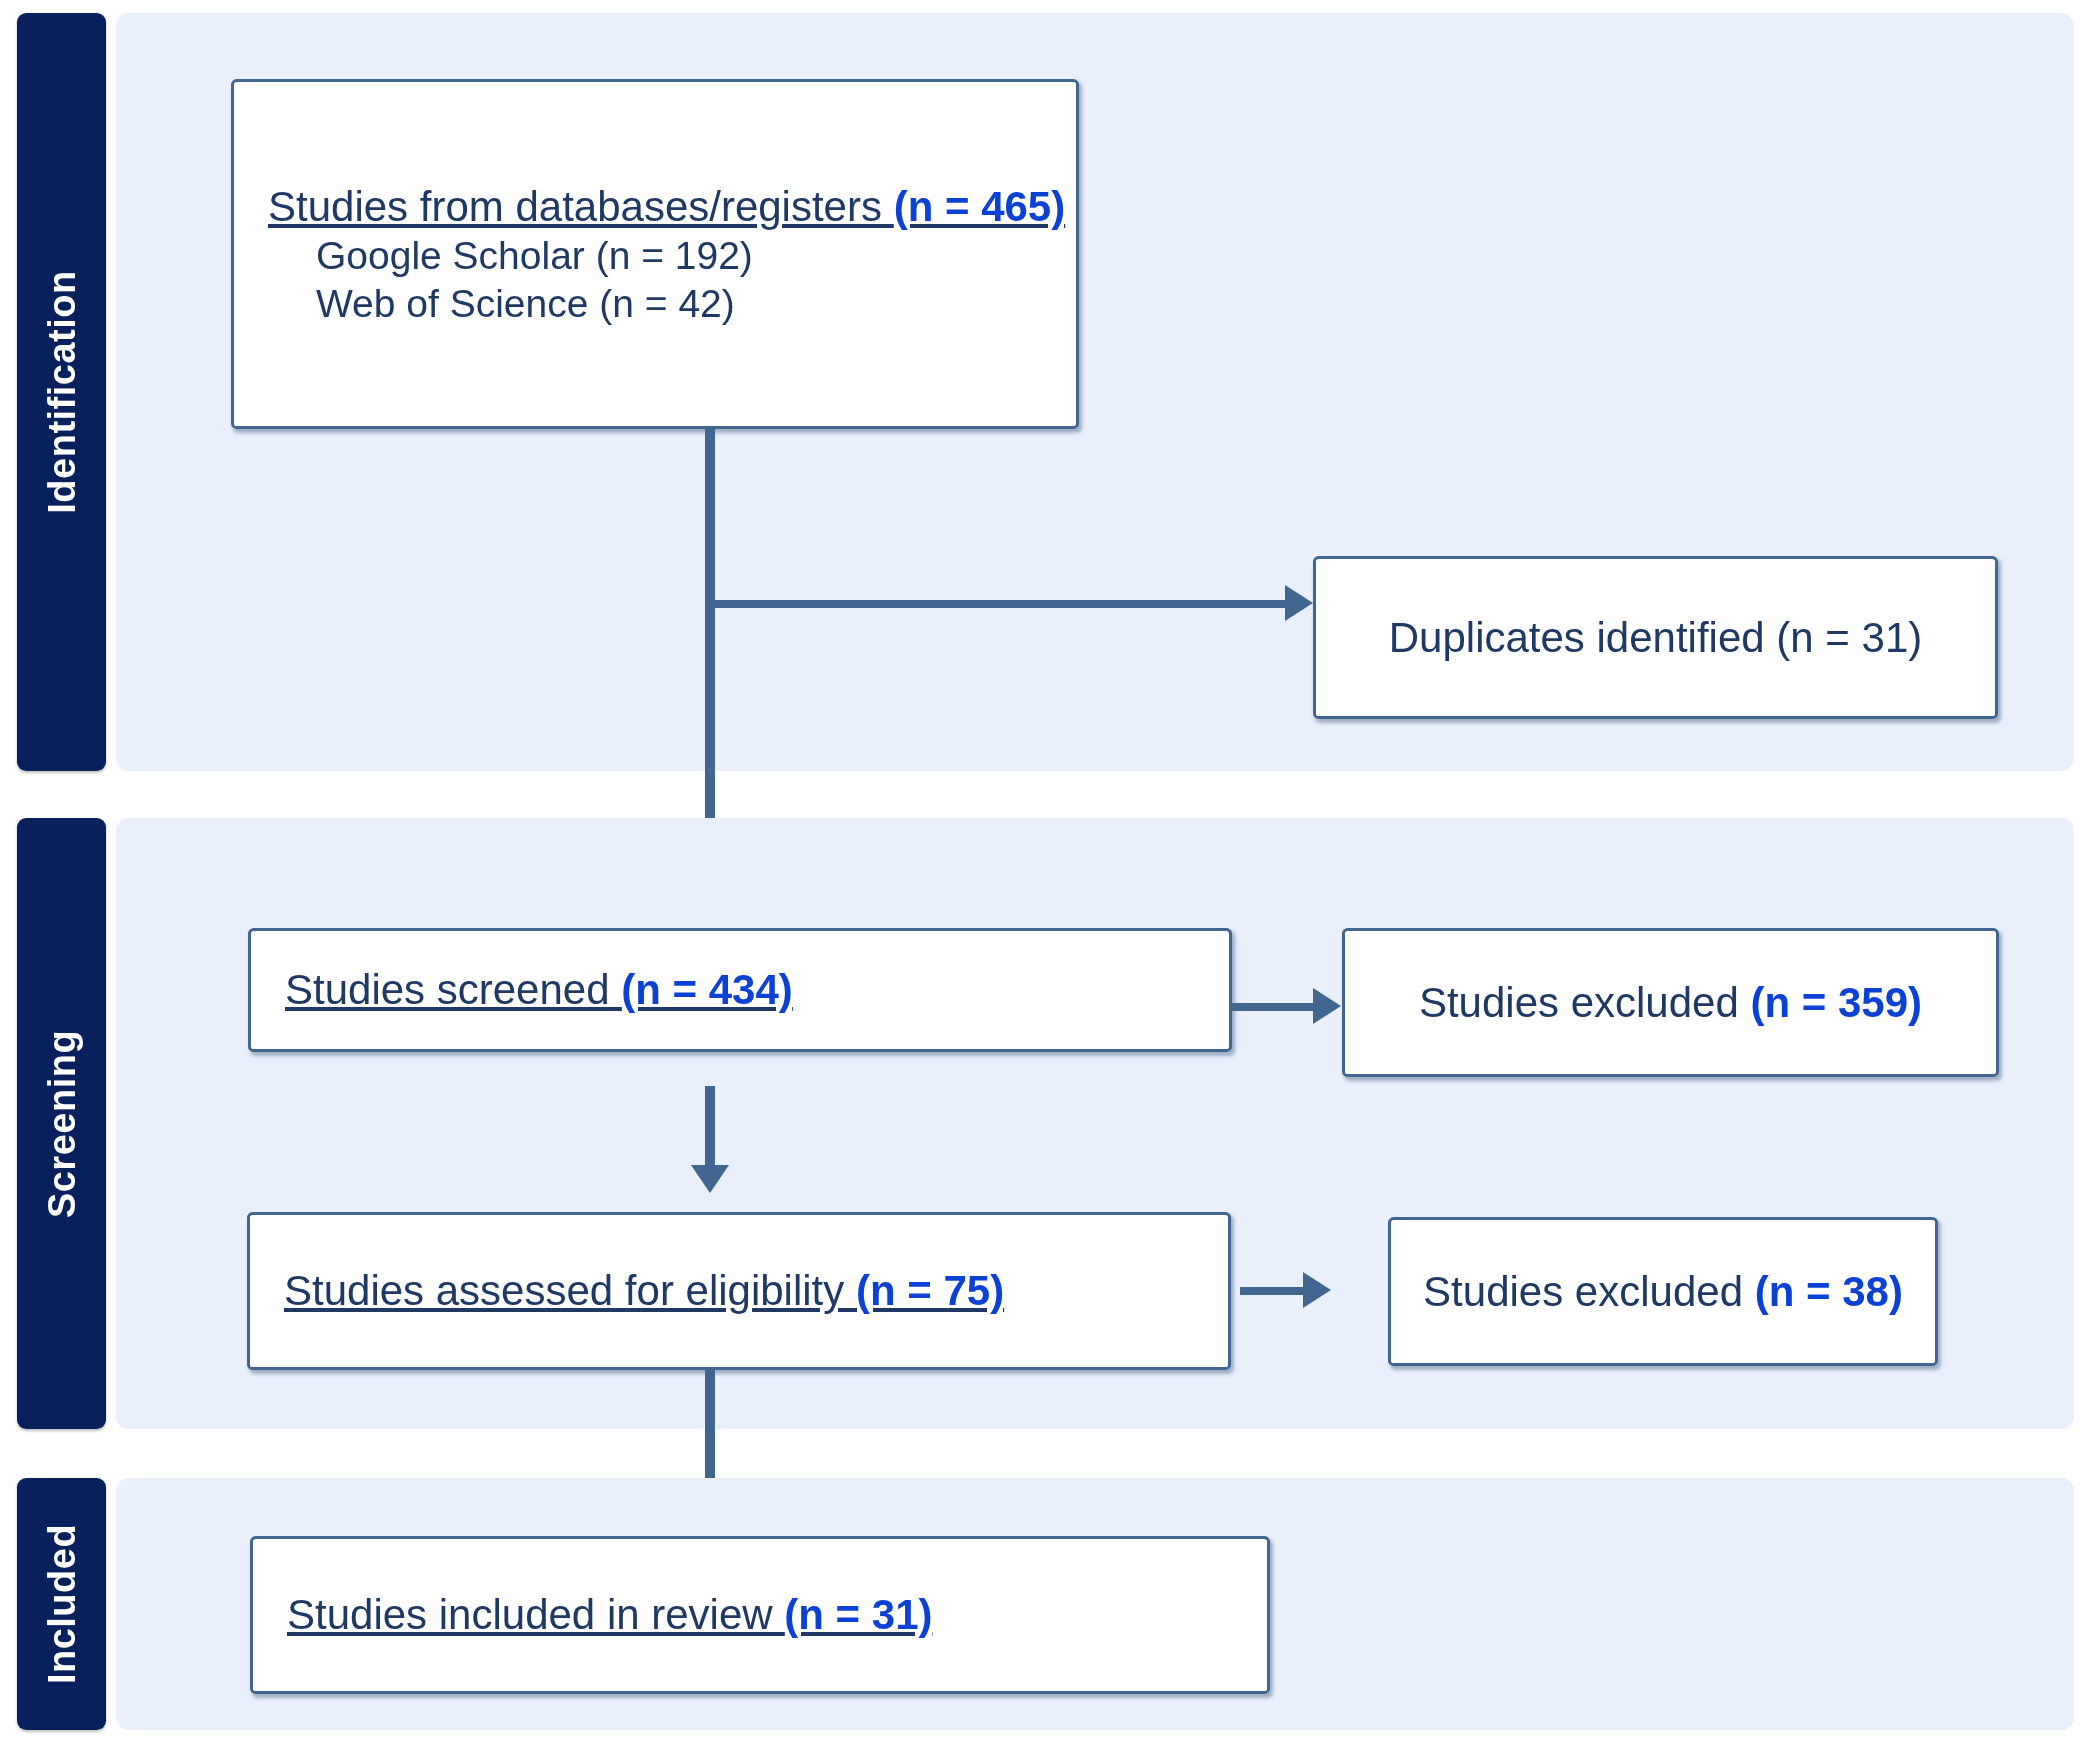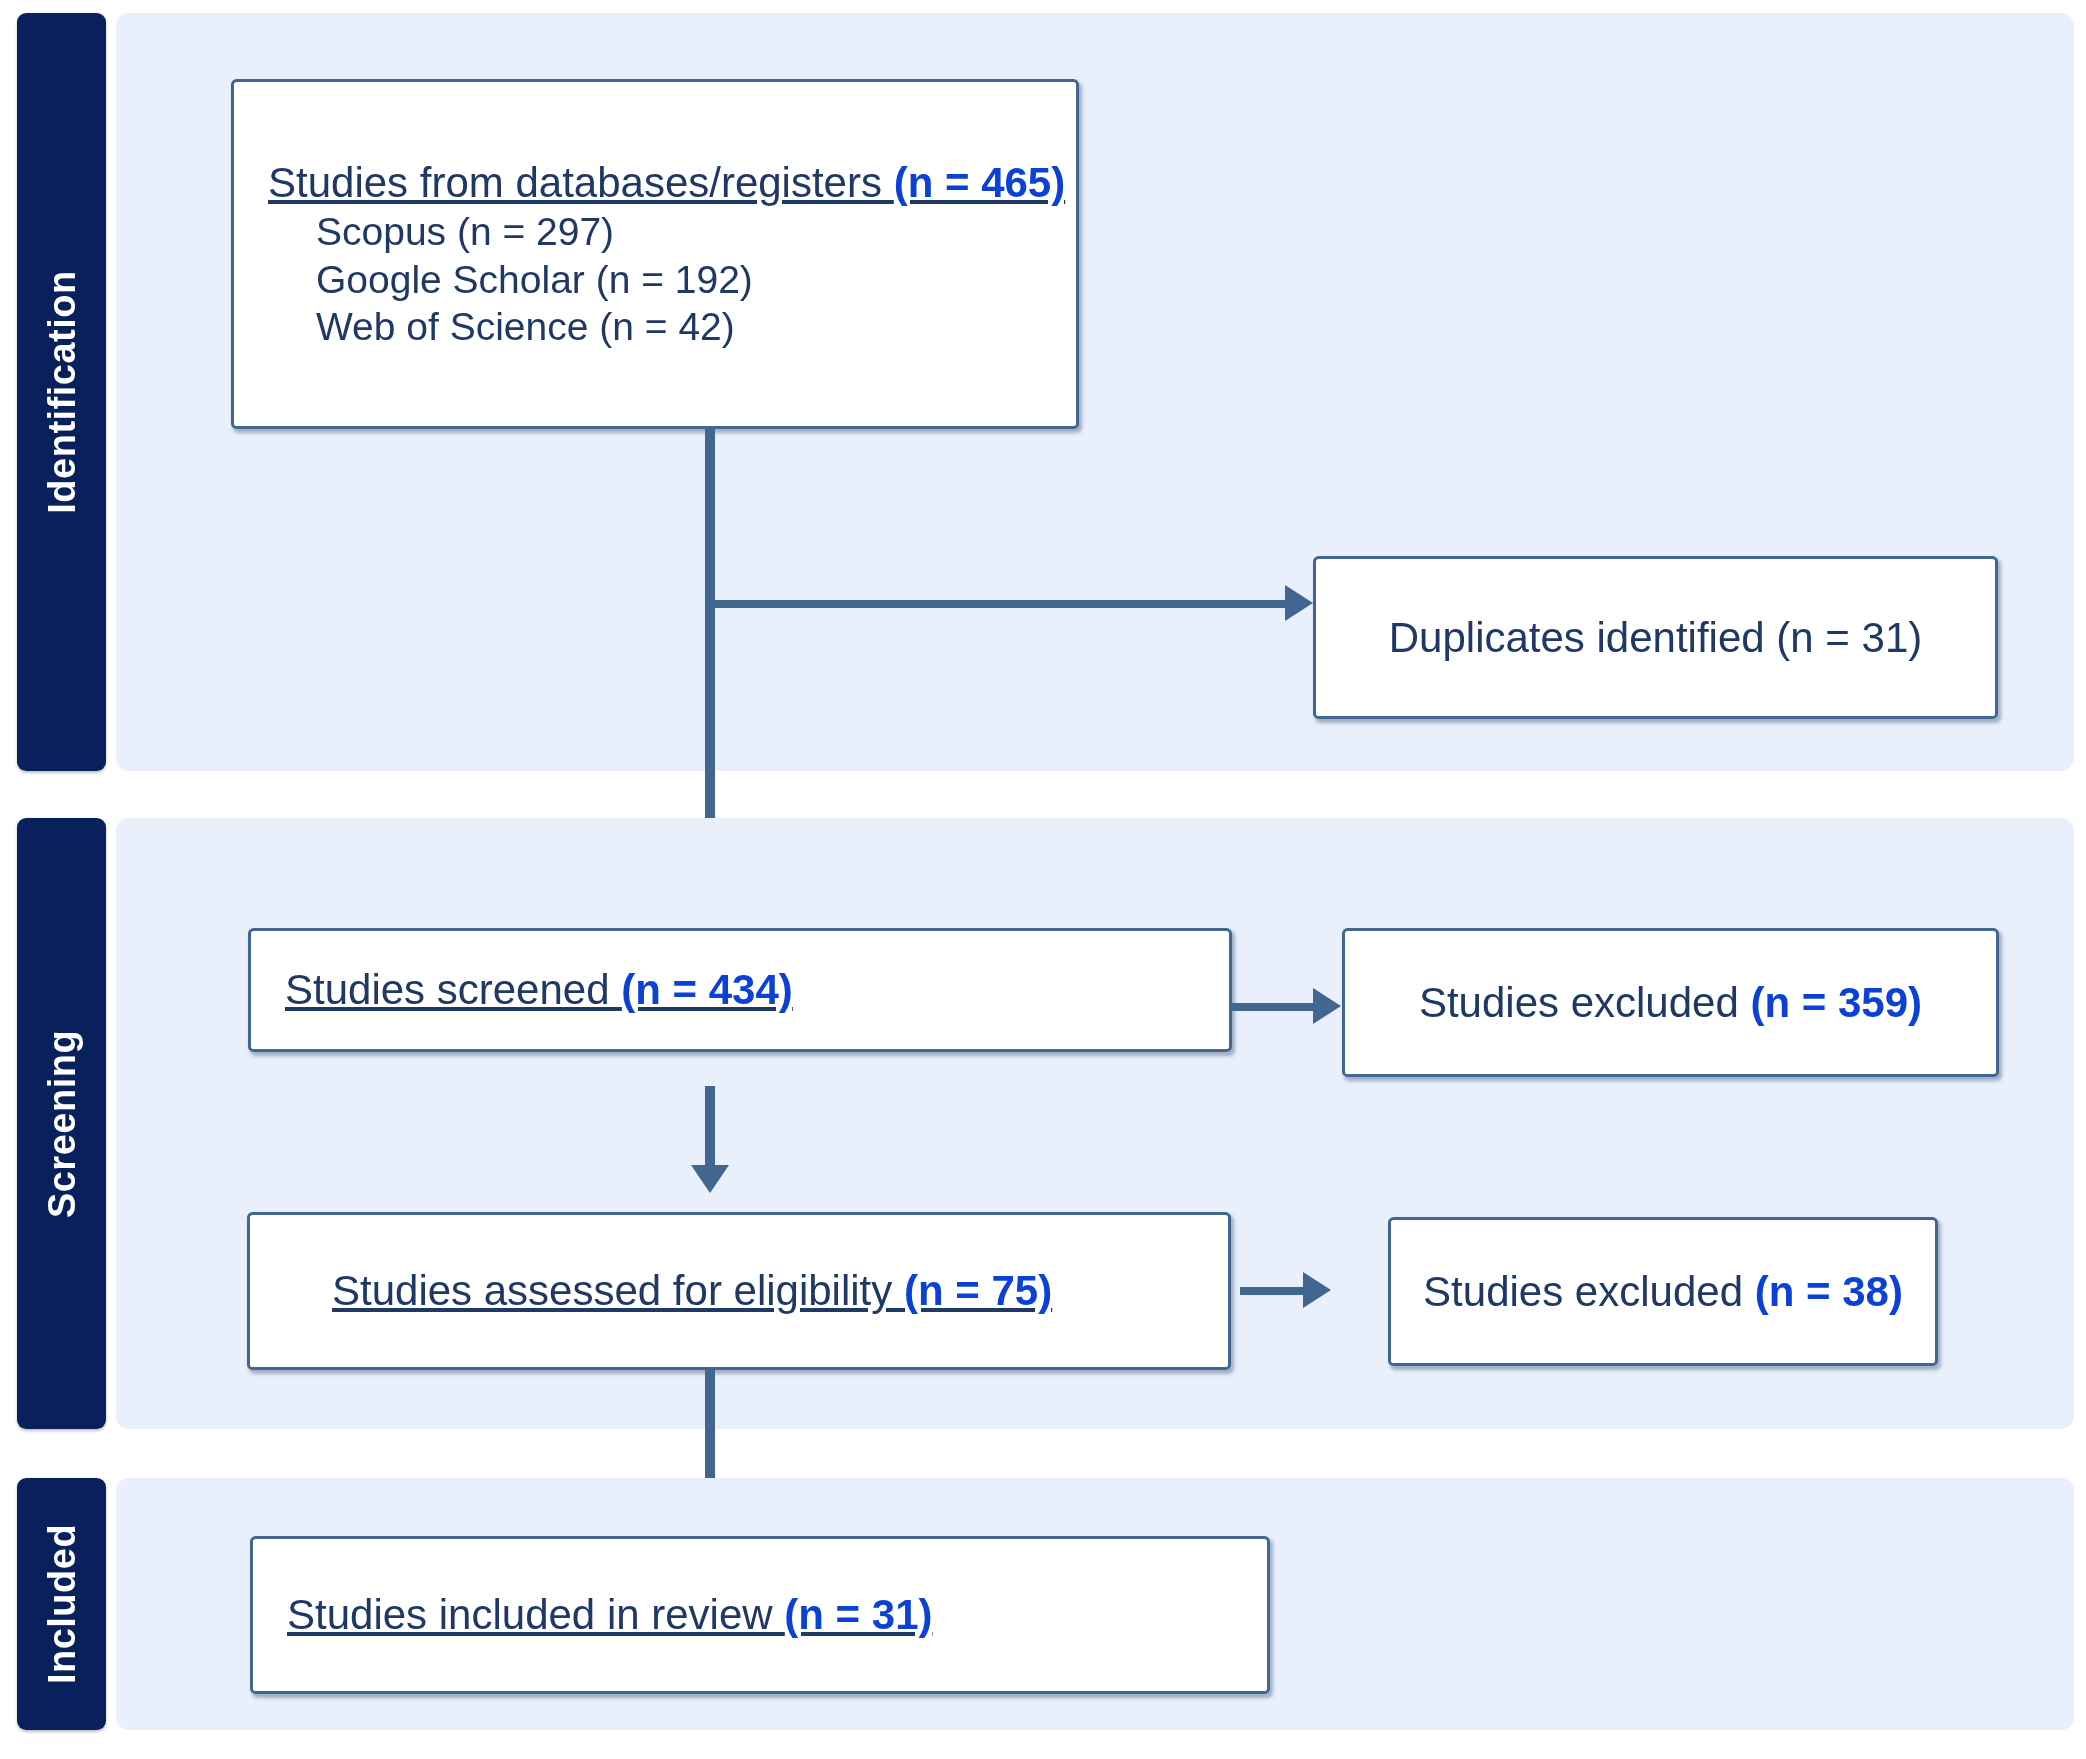--- a/index.html
+++ b/index.html
@@ -123,7 +123,6 @@
     <div class="line primary">
       <span>Studies from databases/registers </span><span class="nval">(n = 465)</span>
     </div>
-    <div class="line sub">Scopus (n = 297)</div>
     <div class="line sub">Google Scholar (n = 192)</div>
     <div class="line sub">Web of Science (n = 42)</div>
   </div>

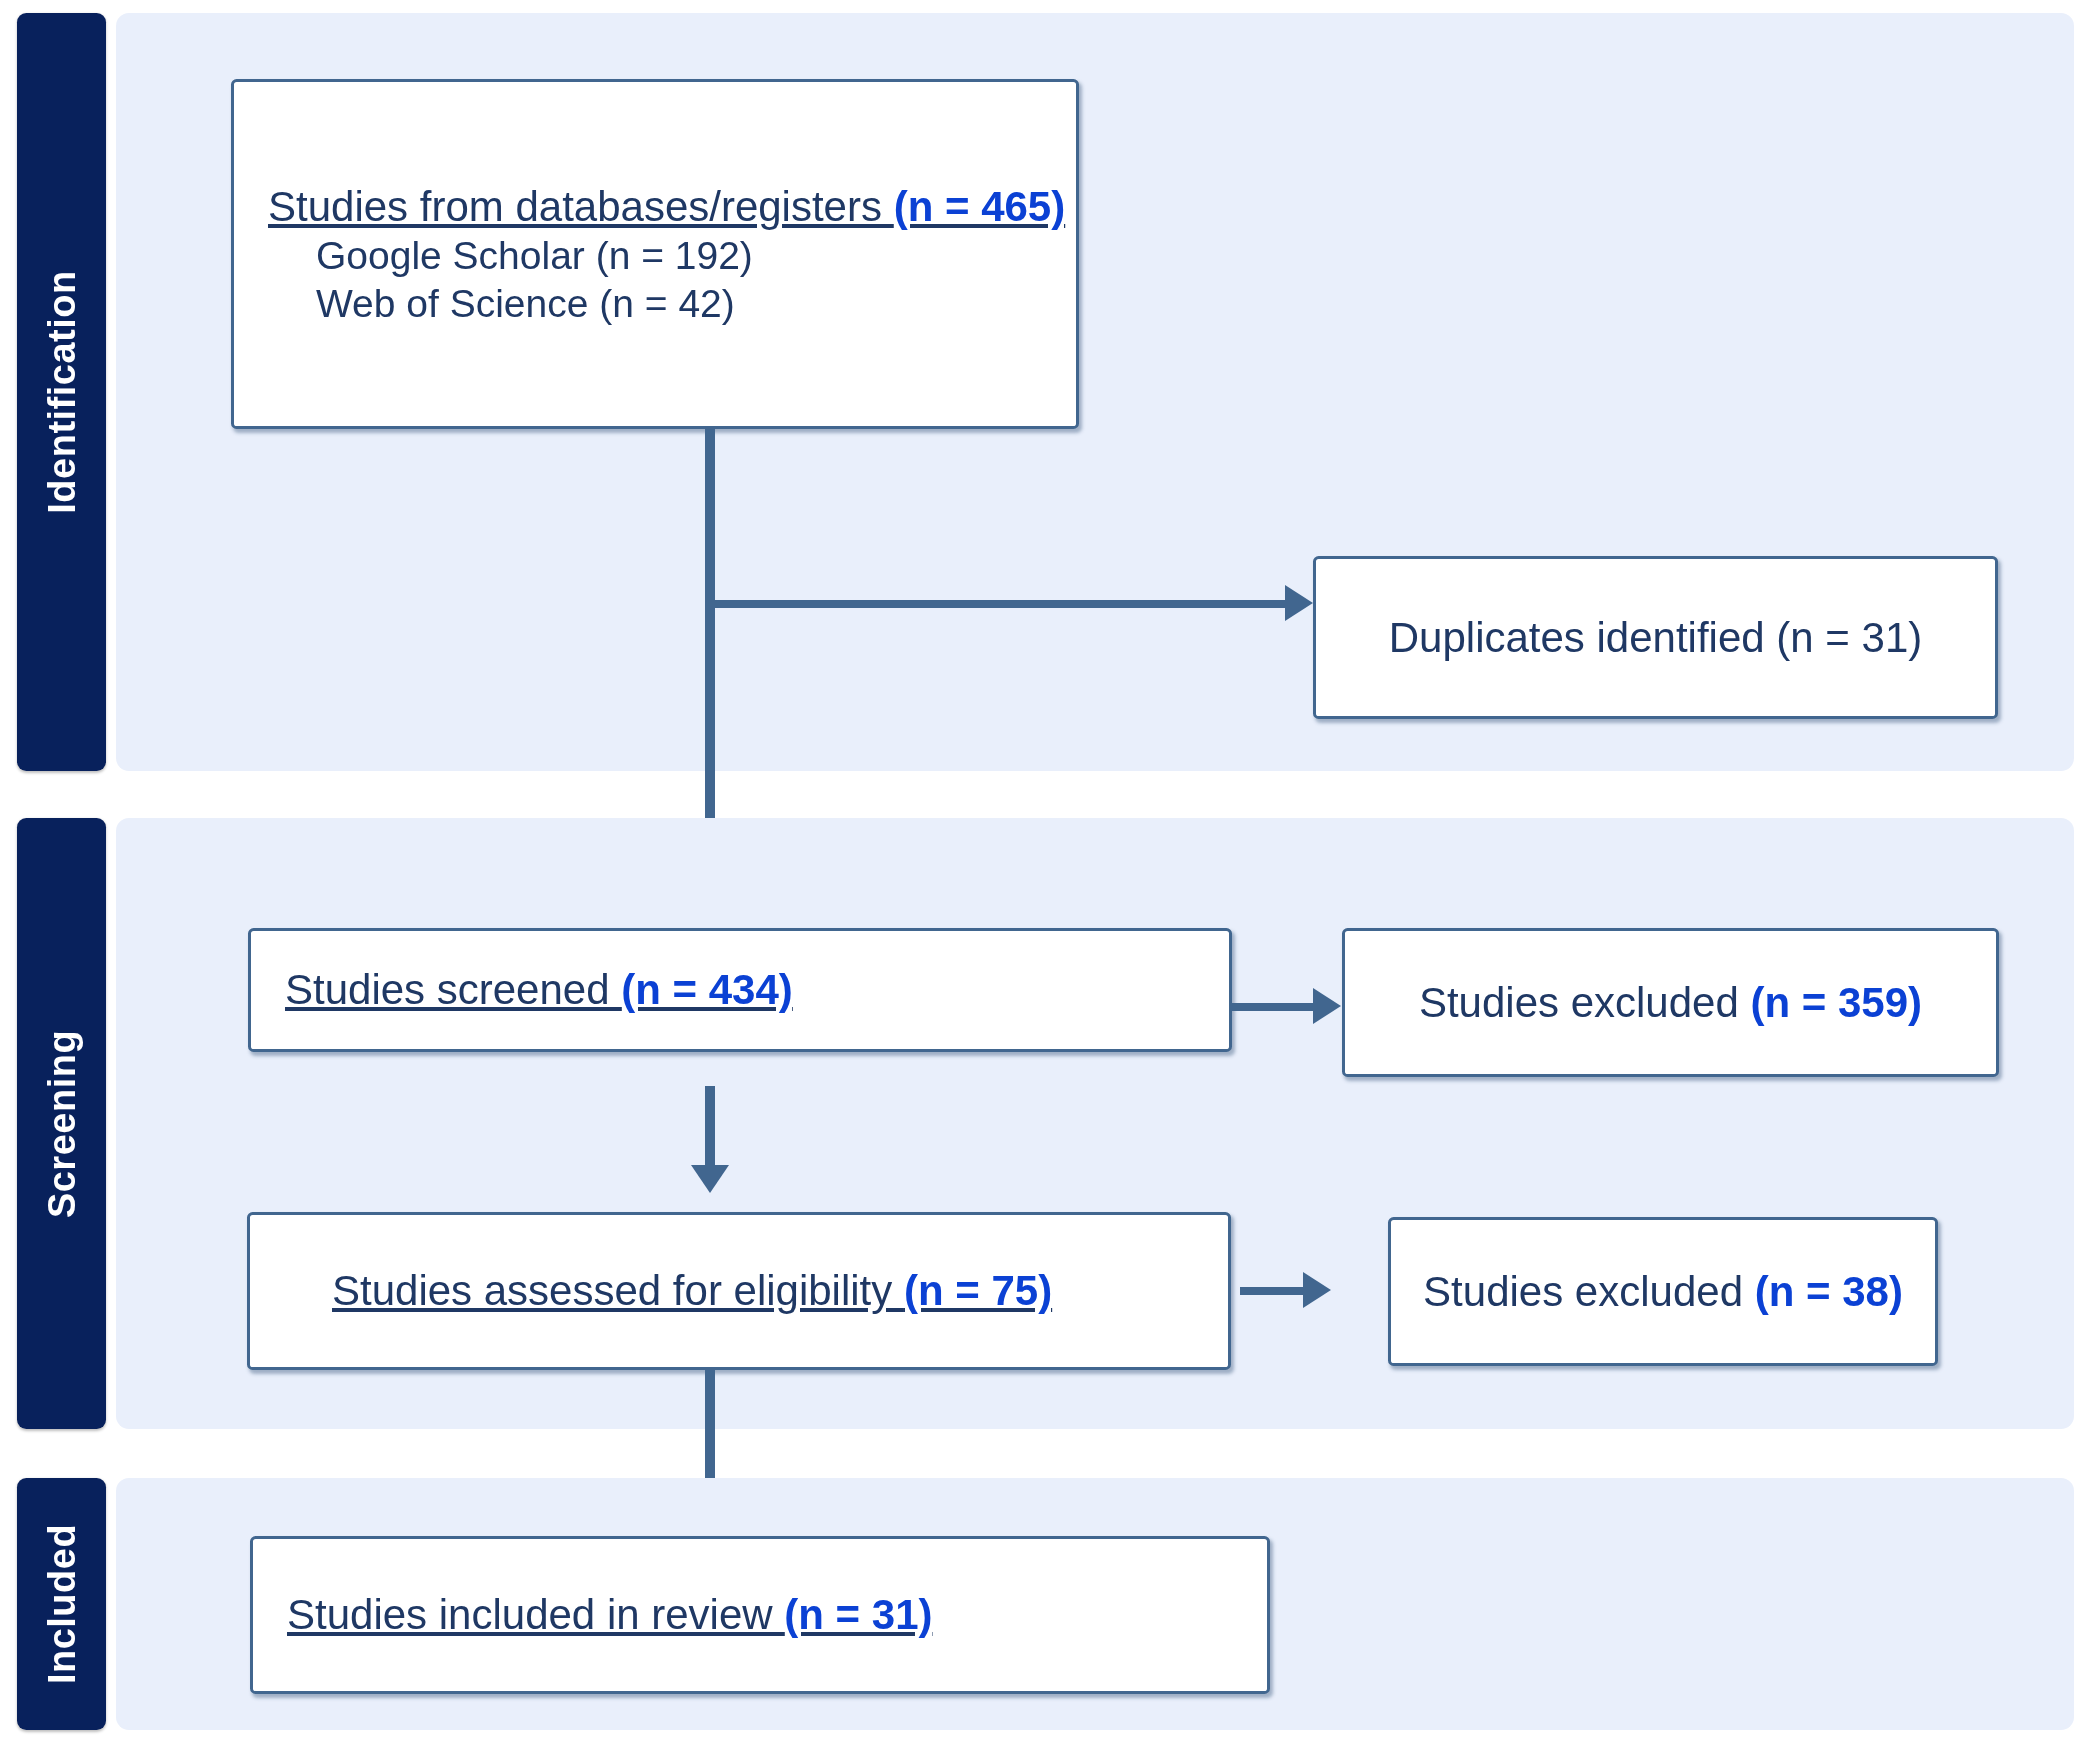--- a/index.html
+++ b/index.html
@@ -161,7 +161,7 @@
   <div class="vline" style="left:705px; top:1086px; width:10.3px; height:86px;"></div>
   <div class="arrow-down" style="left:691px; top:1165px;"></div>
 
-  <div class="flow-box" style="left:247px; top:1212px; width:984px; height:158px;padding-left:48px;">
+  <div class="flow-box" style="left:247px; top:1212px; width:984px; height:158px;">
     <div class="line primary">
       <span>Studies assessed for eligibility </span><span class="nval">(n = 75)</span>
     </div>

